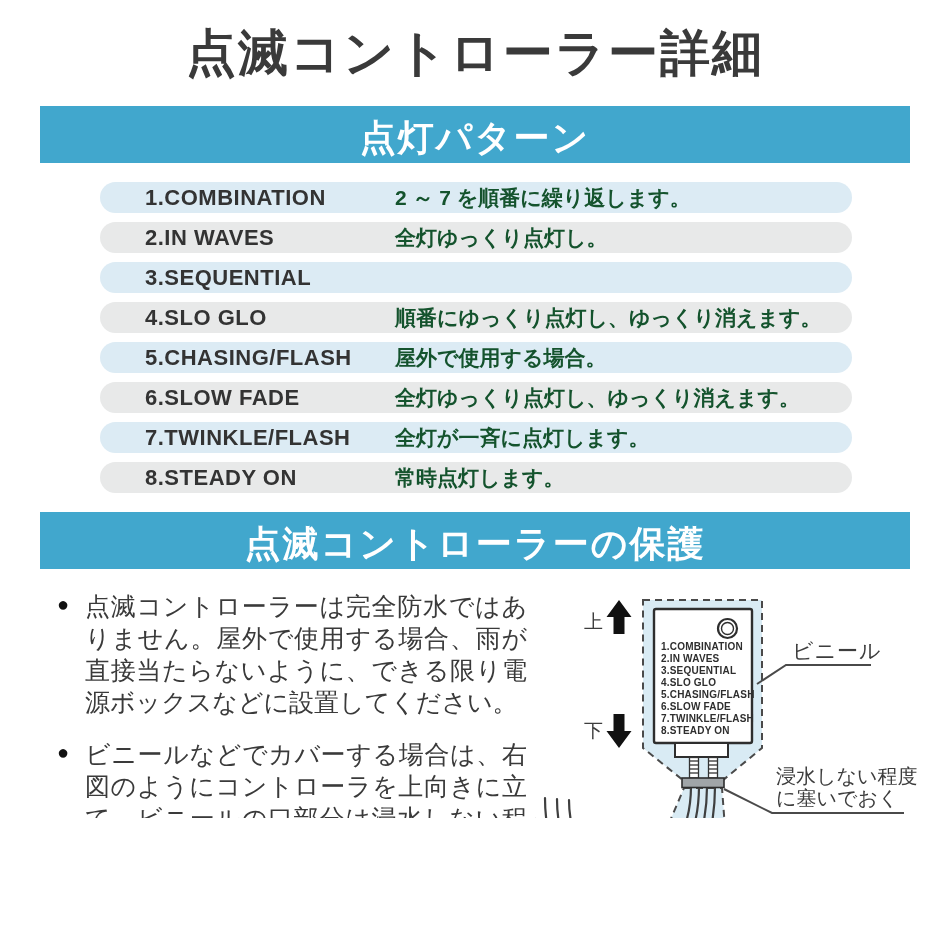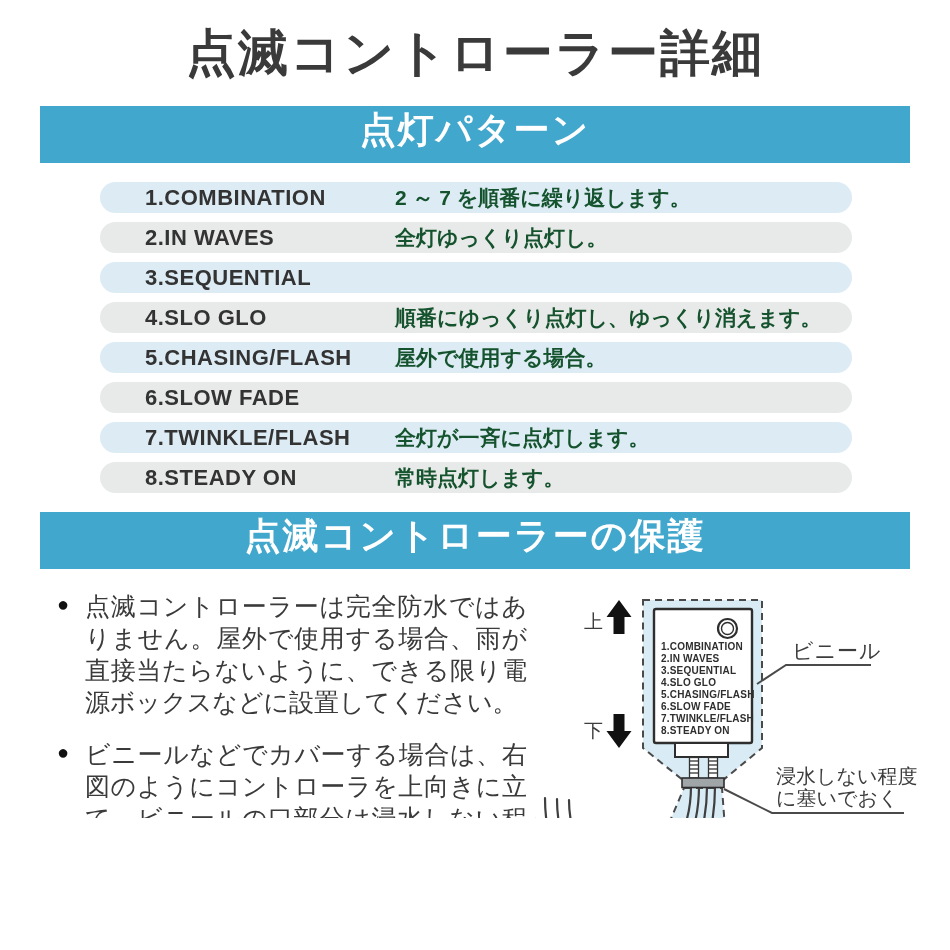--- a/index.html
+++ b/index.html
@@ -16,7 +16,7 @@
   .banner {
     position:absolute; left:40px; width:870px; height:57px;
     background:#41a7cd; color:#ffffff;
-    display:flex; align-items:flex-start; justify-content:center;
+    display:flex; align-items:flex-end; justify-content:center;
     font-size:36px; font-weight:bold; letter-spacing:2px;
   }
   .banner-1 { top:106px; }

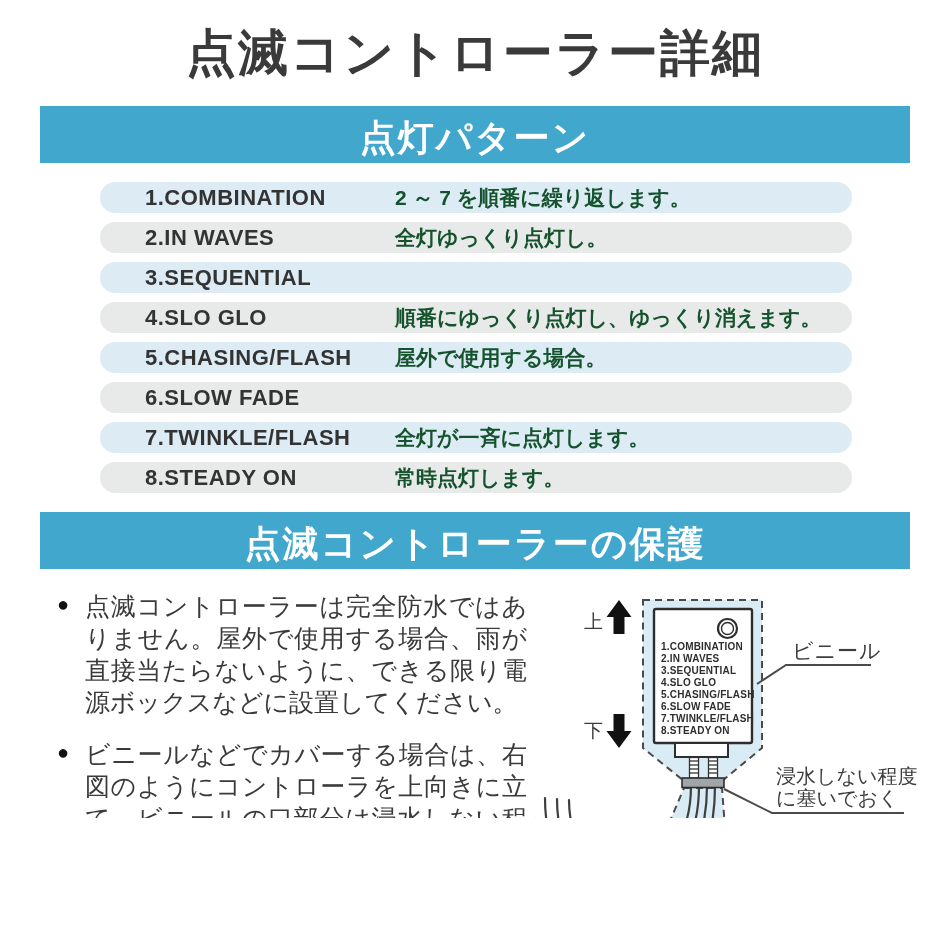--- a/index.html
+++ b/index.html
@@ -85,6 +85,7 @@
     </div>
     <div class="row">
       <span class="rlabel">6.SLOW FADE</span>
+      <span class="rdesc">全灯ゆっくり点灯し、ゆっくり消えます。</span>
     </div>
     <div class="row">
       <span class="rlabel">7.TWINKLE/FLASH</span>

